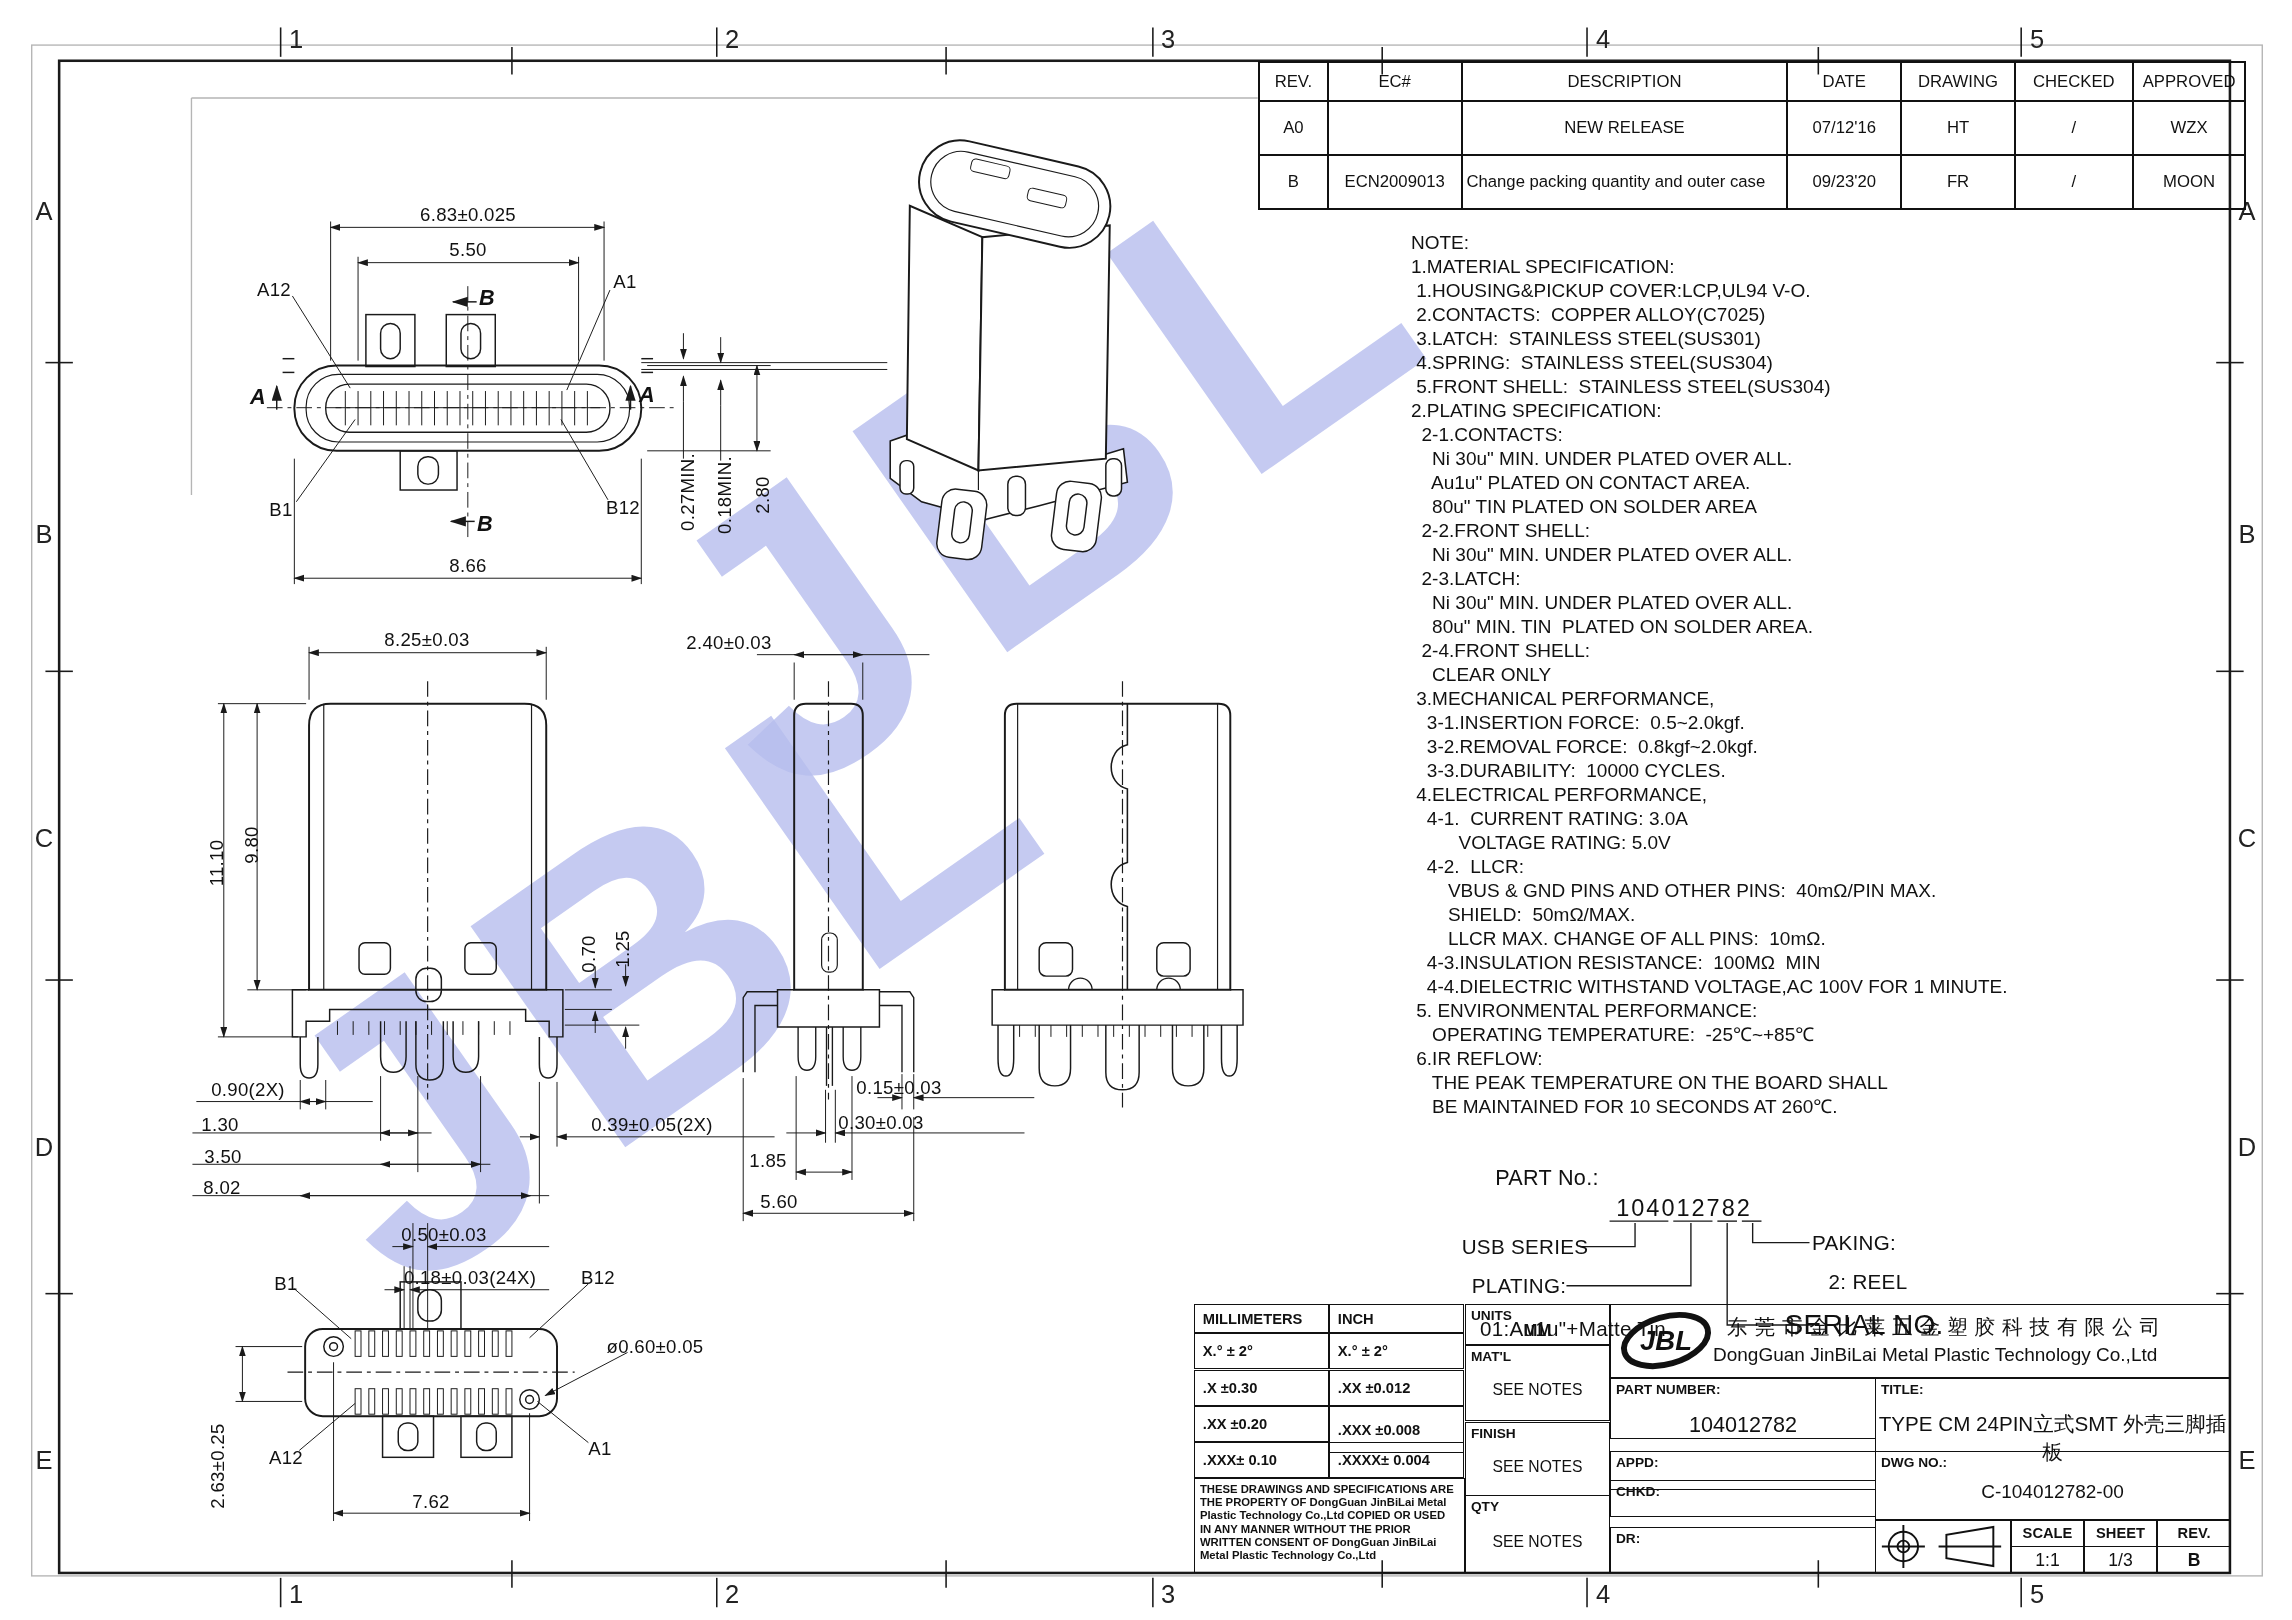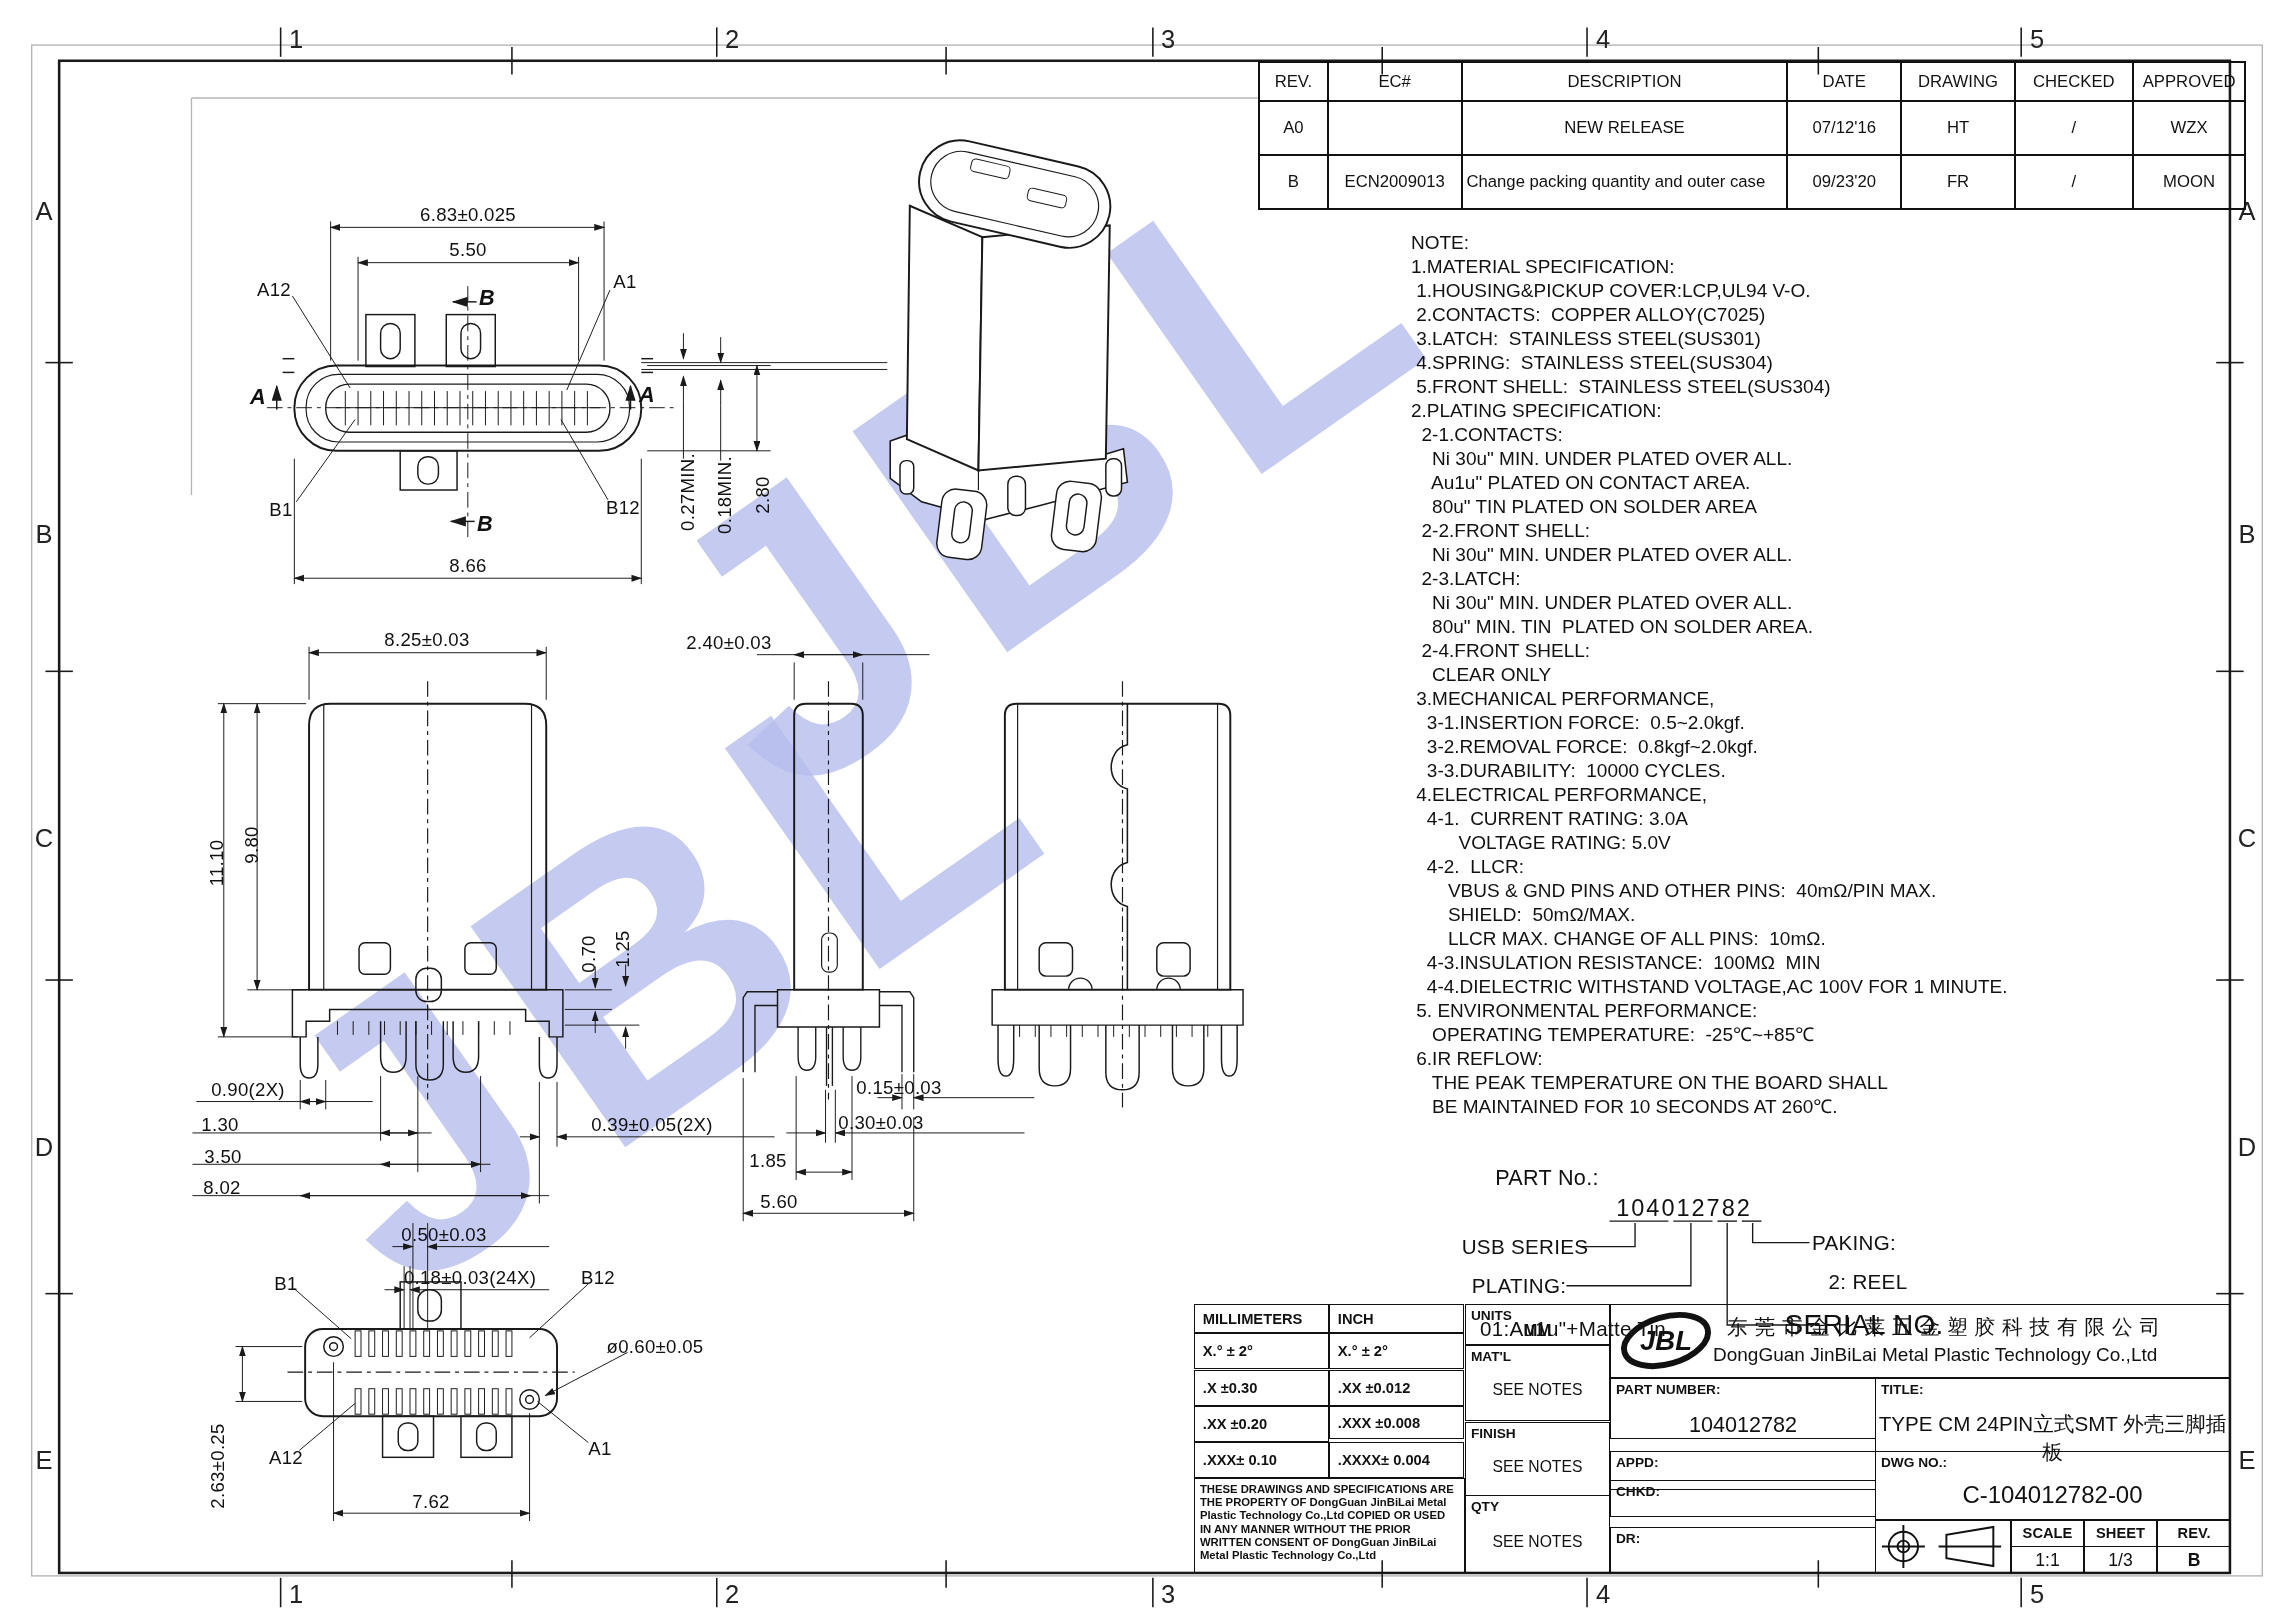--- a/index.html
+++ b/index.html
@@ -564,7 +564,7 @@
     <div class="c tolcell" style="left:0;top:66px;width:135px;height:36px">.X   ±0.30</div>
     <div class="c tolcell" style="left:135px;top:66px;width:135px;height:36px">.XX  ±0.012</div>
     <div class="c tolcell" style="left:0;top:102px;width:135px;height:36px">.XX  ±0.20</div>
-    <div class="c tolcell" style="left:135px;top:102px;width:135px;height:33px">.XXX ±0.008</div>
+    <div class="c tolcell" style="left:135px;top:102px;width:135px;height:47px">.XXX ±0.008</div>
     <div class="c tolcell" style="left:0;top:138px;width:135px;height:36px">.XXX± 0.10</div>
     <div class="c tolcell" style="left:135px;top:138px;width:135px;height:36px">.XXXX± 0.004</div>
     <div id="legal">THESE DRAWINGS AND SPECIFICATIONS ARE THE PROPERTY OF DongGuan JinBiLai Metal Plastic Technology Co.,Ltd COPIED OR USED IN ANY MANNER WITHOUT THE PRIOR WRITTEN CONSENT OF DongGuan JinBiLai Metal Plastic Technology Co.,Ltd</div>

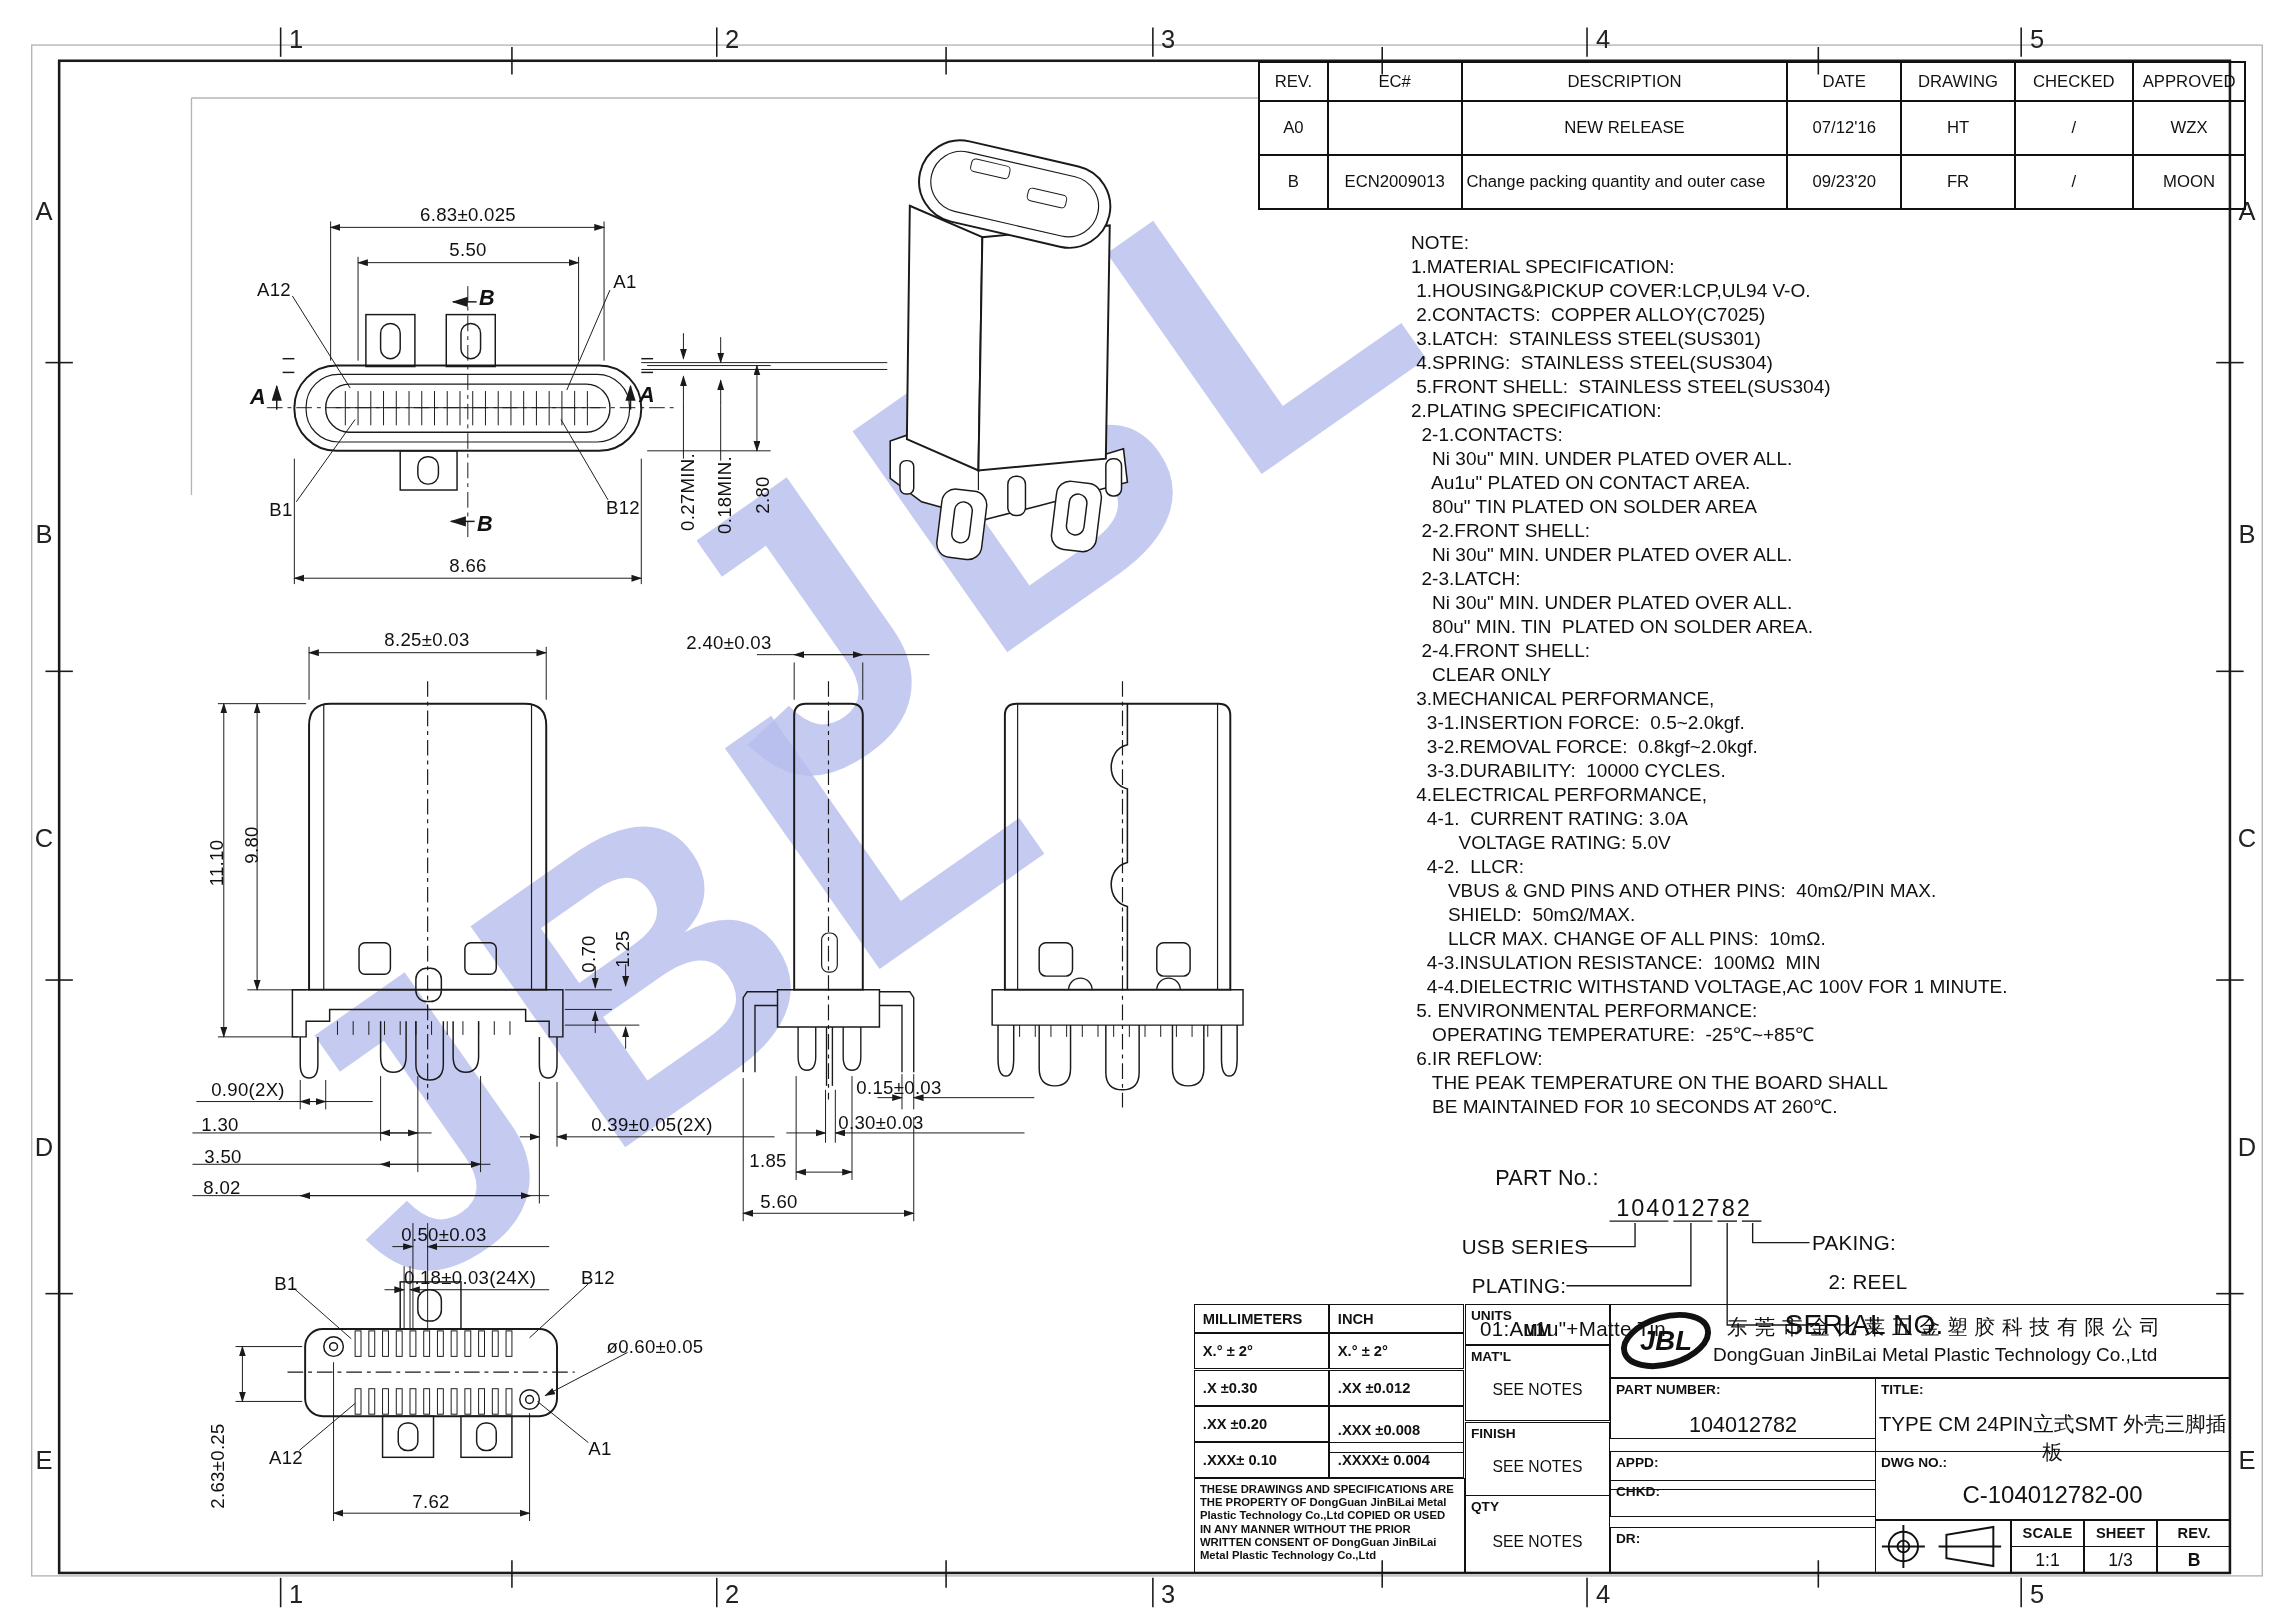--- a/index.html
+++ b/index.html
@@ -615,7 +615,7 @@
     </div>
     <div class="c" style="left:681px;top:147px;width:355px;height:69px">
       <span class="lab">DWG NO.:</span>
-      <span class="val" style="top:29px;font-size:24px">C-104012782-00</span>
+      <span class="val" style="top:29px;font-size:19px">C-104012782-00</span>
     </div>
     <div class="c" style="left:681px;top:216px;width:136px;height:54px">
       <svg width="132" height="50" viewBox="0 0 135 51">

